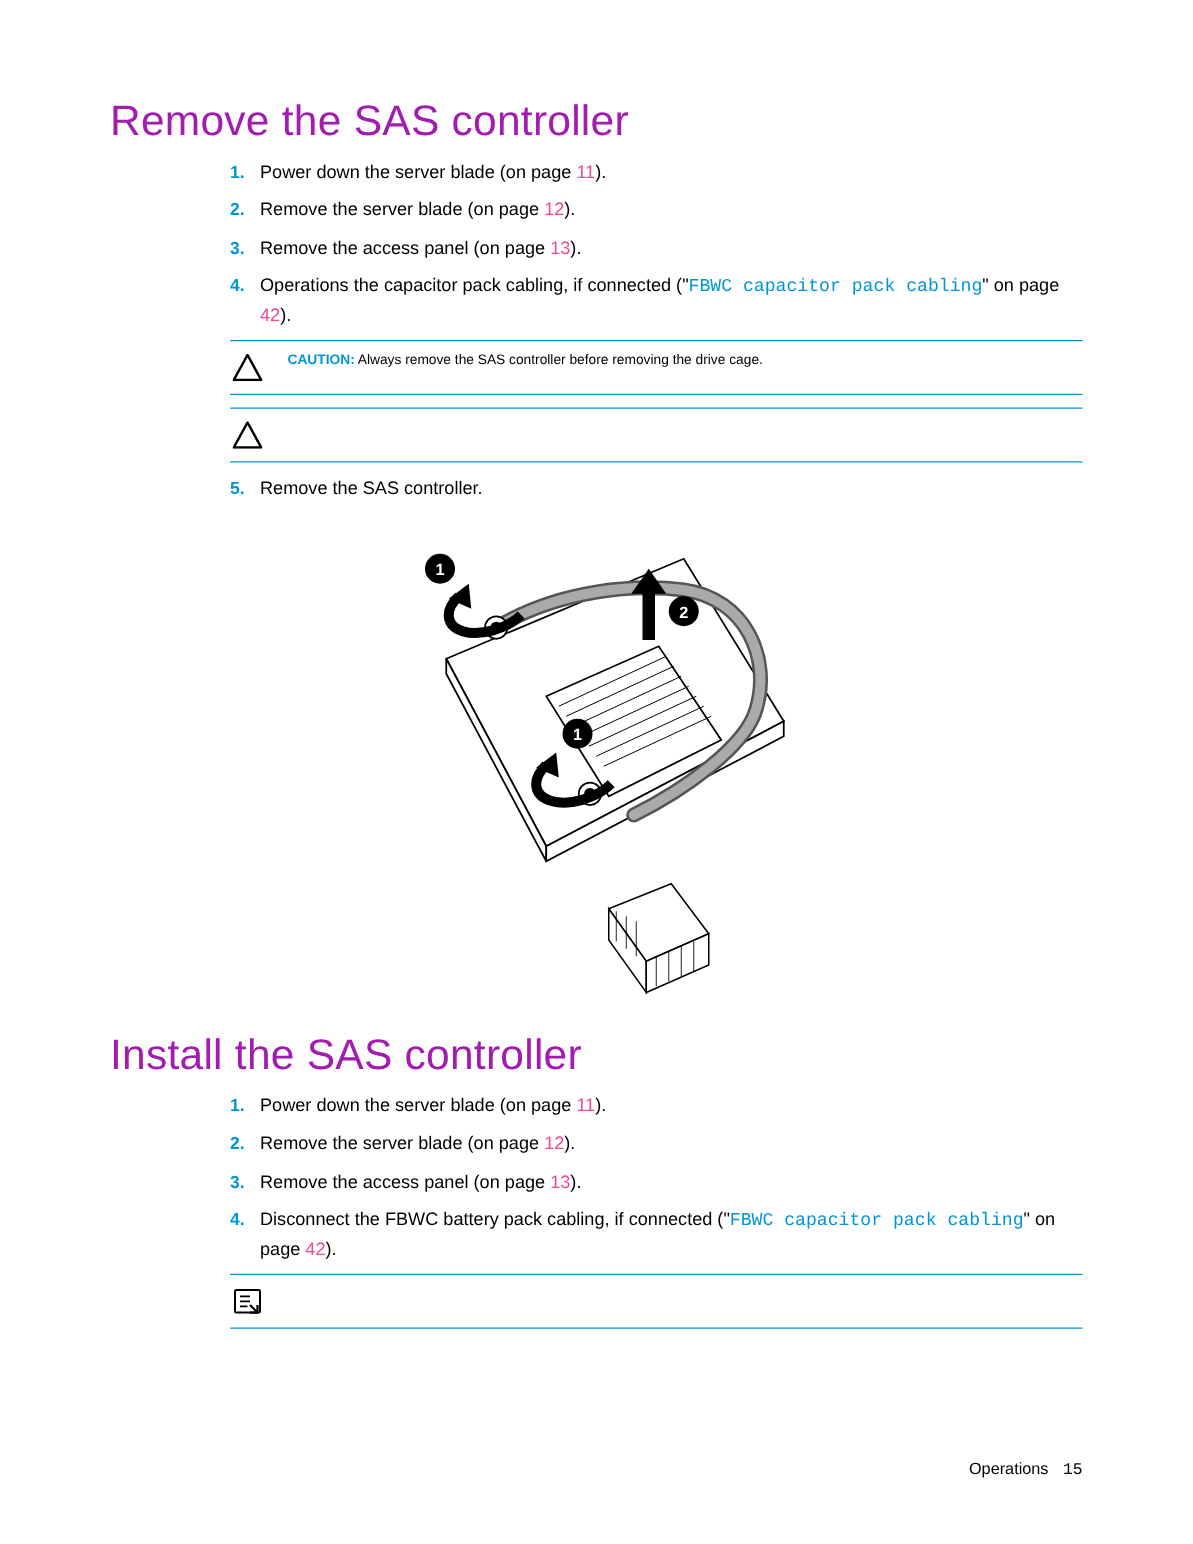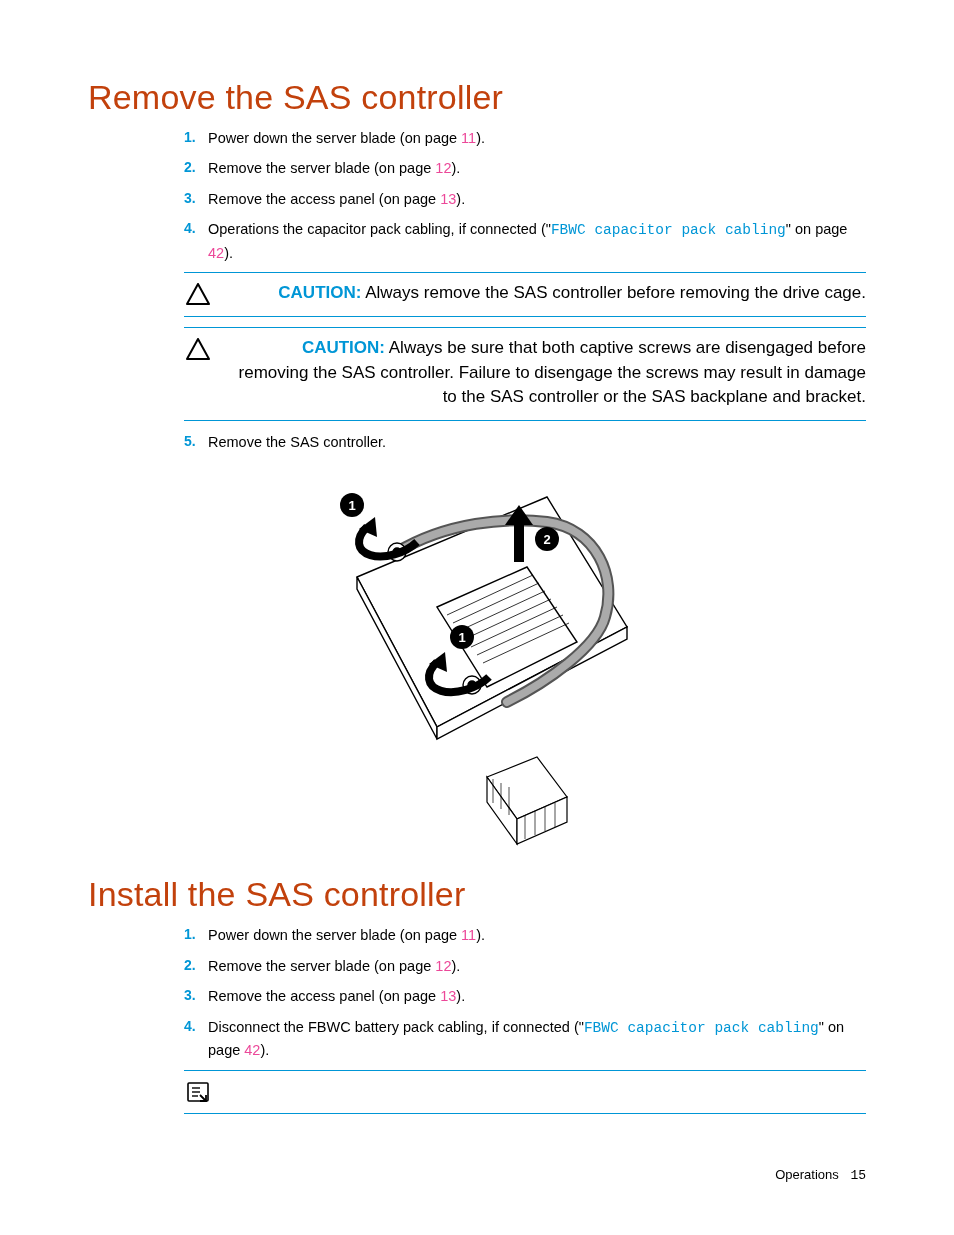--- a/index.html
+++ b/index.html
@@ -16,7 +16,7 @@
     font-family: "Segoe UI Light", "Helvetica Neue", Arial, sans-serif;
     font-weight: 300;
     font-size: 34px;
-    color: #c2410c;
+    color: #a21caf;
     margin-bottom: 10px;
     letter-spacing: 0.2px;
   }

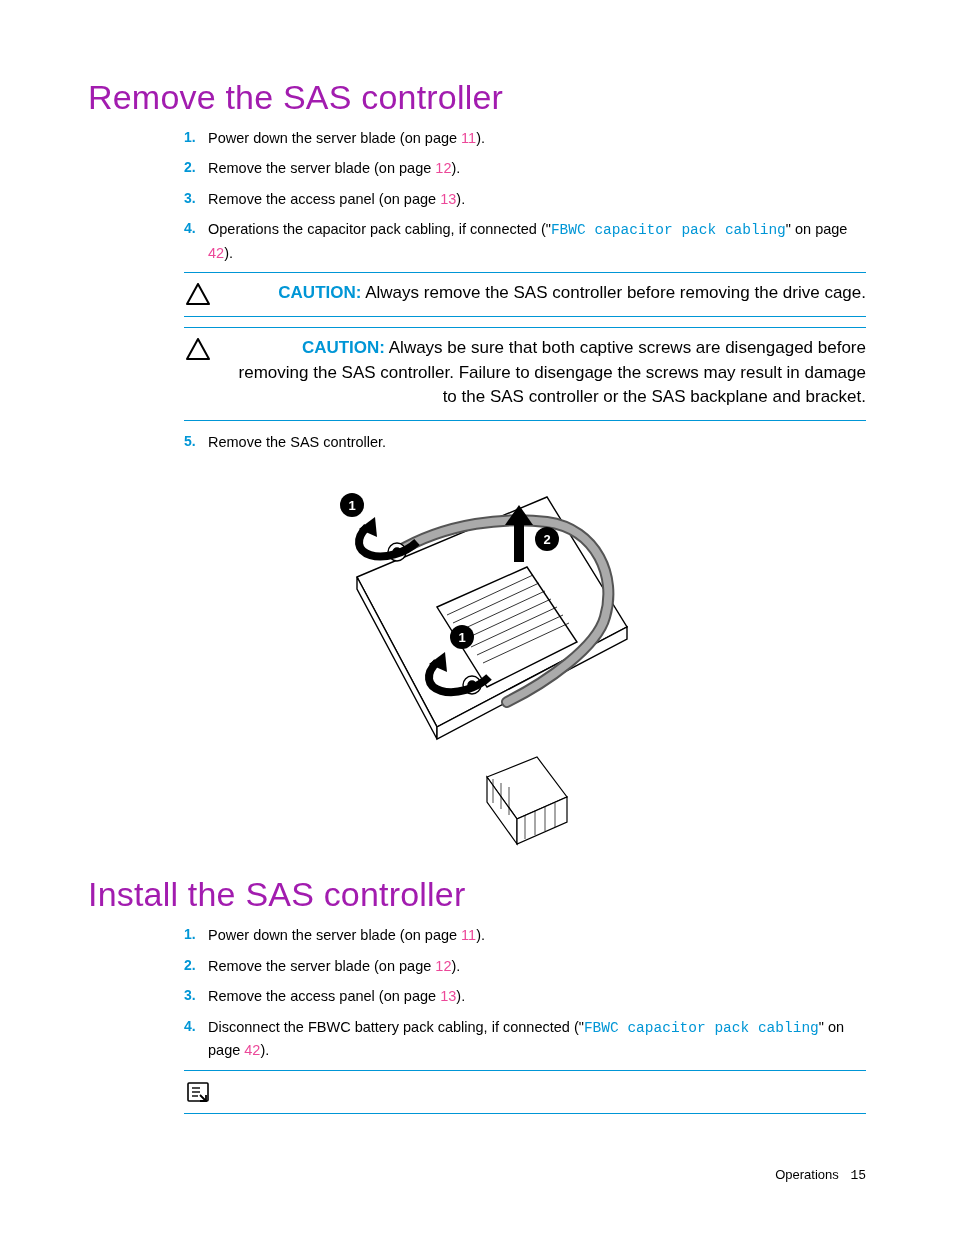--- a/index.html
+++ b/index.html
@@ -63,9 +63,8 @@
   }
   .callout .body {
     flex: 1;
-    font-size: 17px;
+    font-size: 11px;
     line-height: 1.45;
-    text-align: right;
   }
   .callout .label {
     font-weight: bold;

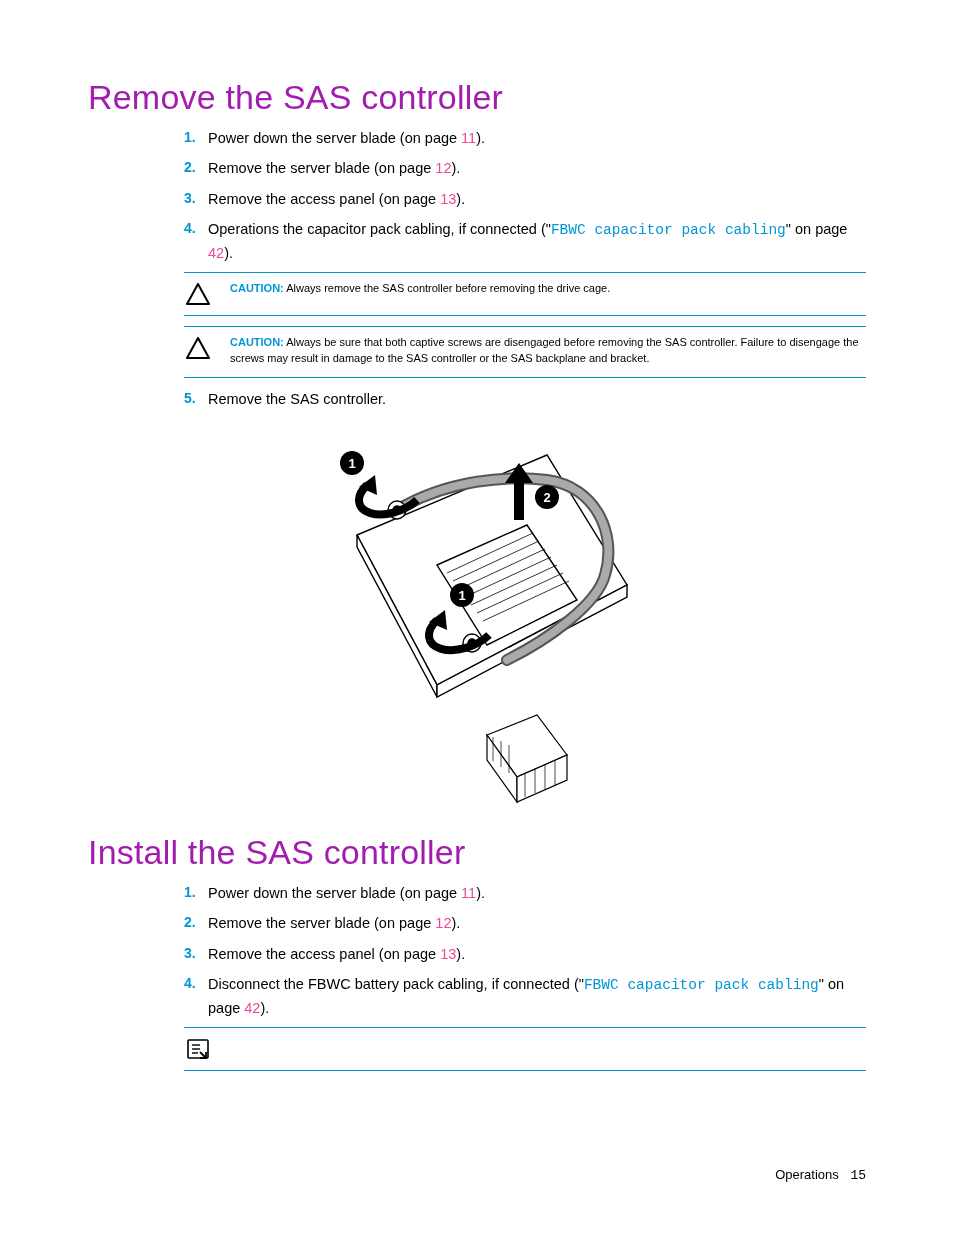--- a/index.html
+++ b/index.html
@@ -128,9 +128,6 @@
     <svg width="24" height="22" viewBox="0 0 24 22">
         <path d="M12 1 L23 21 L1 21 Z" fill="none" stroke="#000" stroke-width="2" stroke-linejoin="round"></path>
       </svg>
-  </div>
-  <div class="body">
-    <span class="label">CAUTION:</span><span>  Always be sure that both captive screws are disengaged before removing the SAS controller. Failure to disengage the screws may result in damage to the SAS controller or the SAS backplane and bracket.</span>
   </div>
 </div>
 

